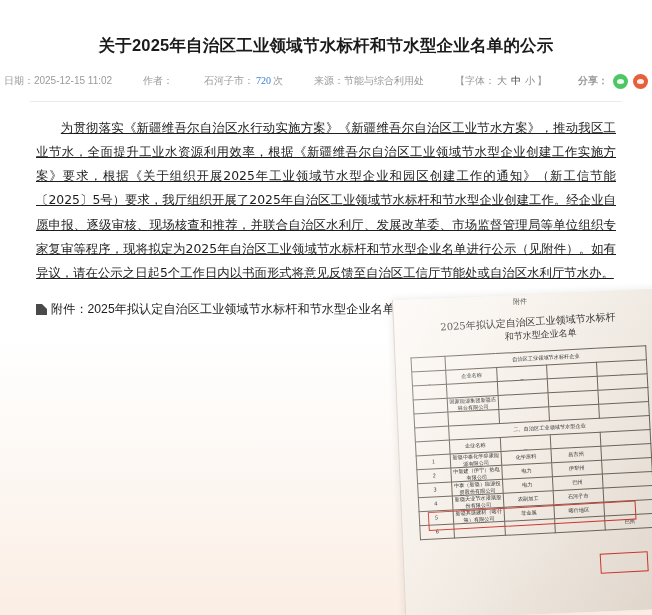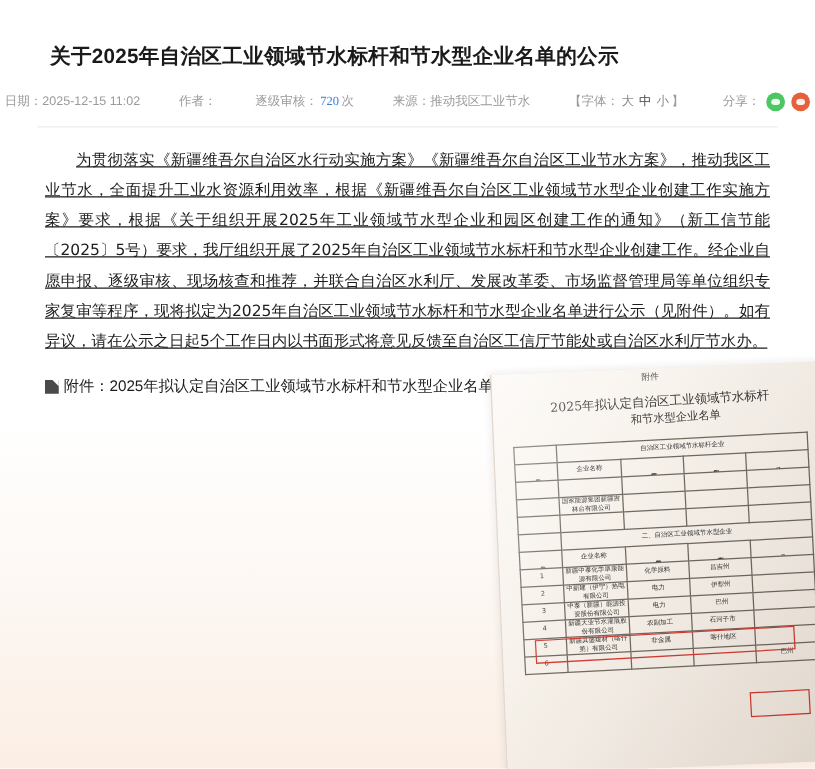--- a/index.html
+++ b/index.html
@@ -22,7 +22,7 @@
     overflow: hidden;
   }
   .title {
-    text-align: left;
+    text-align: center;
     font-size: 16.5px;
     font-weight: bold;
     color: #1a1a1a;

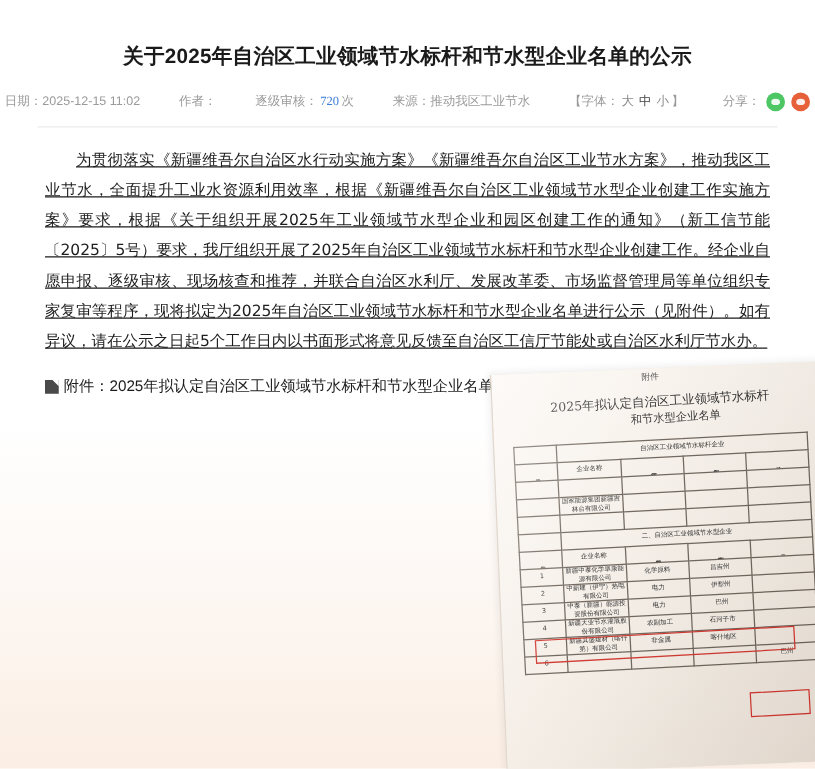--- a/index.html
+++ b/index.html
@@ -236,7 +236,7 @@
   <div class="meta-bar">
     <span class="meta-item"><span>日期：</span><span>2025-12-15 11:02</span></span>
     <span class="meta-item"><span>作者：</span><span></span></span>
-    <span class="meta-item"><span>逐级审核：</span><span class="hits">720</span><span>次</span></span>
+    <span class="meta-item"><span>石河子市：</span><span class="hits">720</span><span>次</span></span>
     <span class="meta-item"><span>来源：</span><span>推动我区工业节水</span></span>
     <span class="meta-item font-group"><span>【字体：</span><span class="fs">大</span><span class="fs sel">中</span><span class="fs">小</span><span>】</span></span>
     <span class="meta-item share-group">

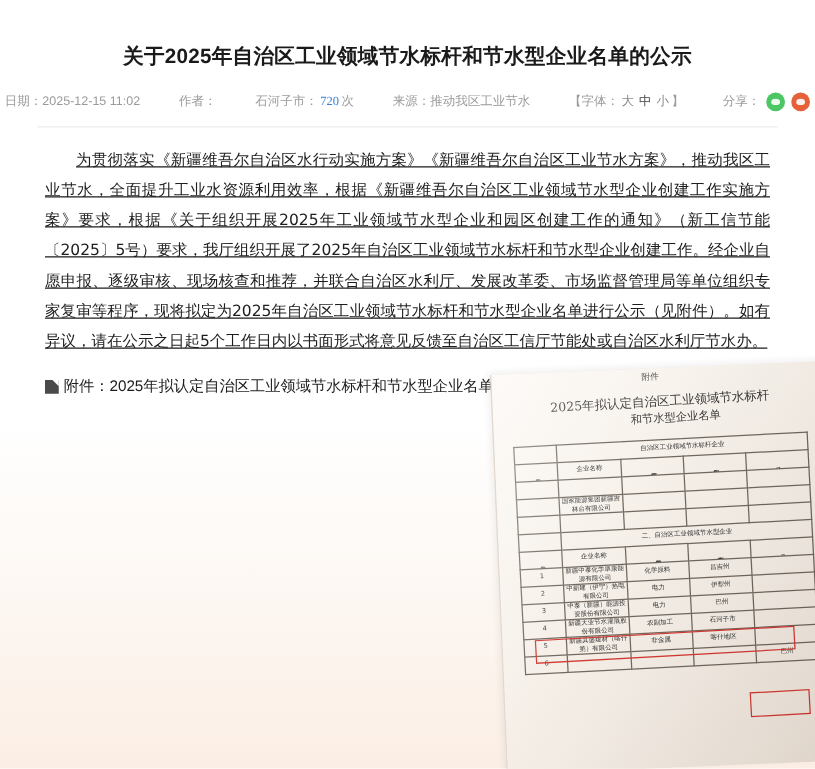--- a/index.html
+++ b/index.html
@@ -237,7 +237,7 @@
     <span class="meta-item"><span>日期：</span><span>2025-12-15 11:02</span></span>
     <span class="meta-item"><span>作者：</span><span></span></span>
     <span class="meta-item"><span>石河子市：</span><span class="hits">720</span><span>次</span></span>
-    <span class="meta-item"><span>来源：</span><span>推动我区工业节水</span></span>
+    <span class="meta-item"><span>来源：</span><span>节能与综合利用处</span></span>
     <span class="meta-item font-group"><span>【字体：</span><span class="fs">大</span><span class="fs sel">中</span><span class="fs">小</span><span>】</span></span>
     <span class="meta-item share-group">
       <span>分享：</span>

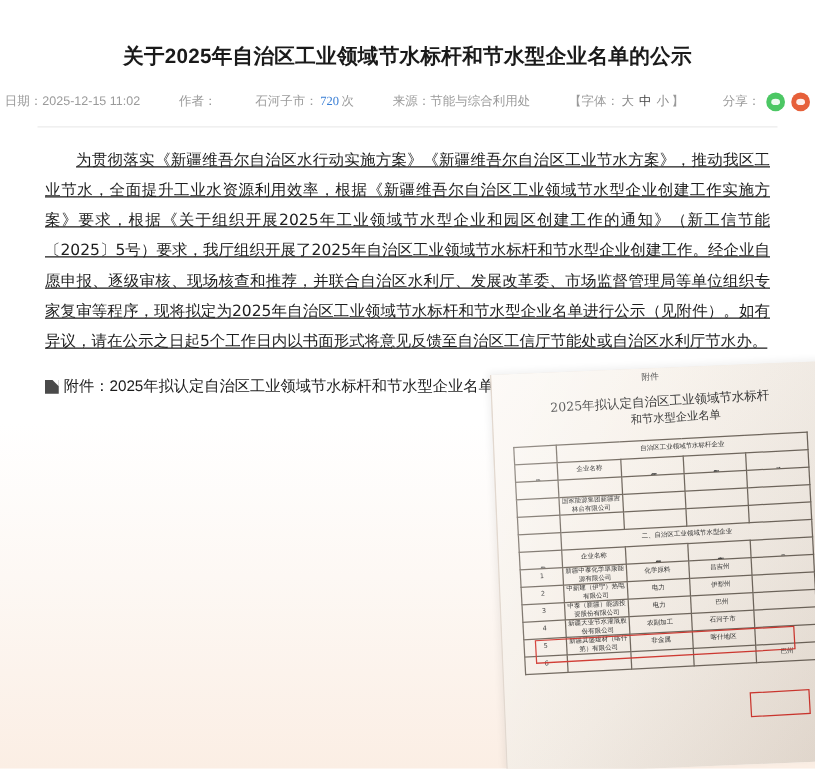--- a/index.html
+++ b/index.html
@@ -65,6 +65,7 @@
     align-items: center;
     gap: 5px;
     white-space: nowrap;
+    font-weight: bold;
   }
   .share-icon {
     width: 15px;

